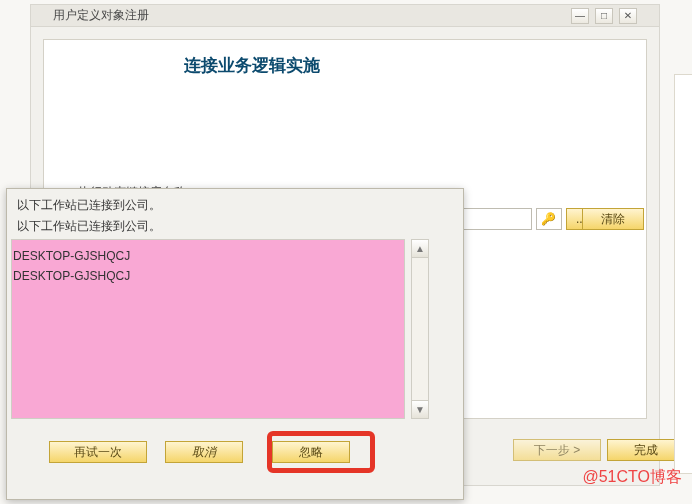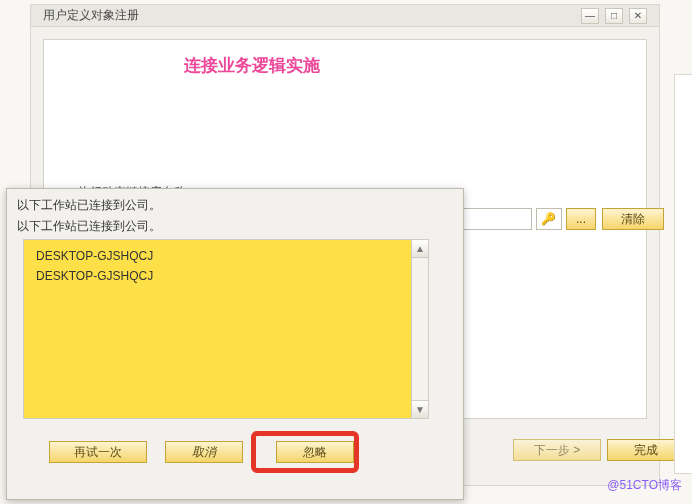--- a/index.html
+++ b/index.html
@@ -25,7 +25,7 @@
     background: #e9e7e1;
     border-bottom: 1px solid #d8d6cf;
     display: flex; align-items: center;
-    padding: 0 12px;
+    padding: 0 22px;
     gap: 6px;
   }
   .titlebar .title { color: #4a4a4a; font-size: 12px; }

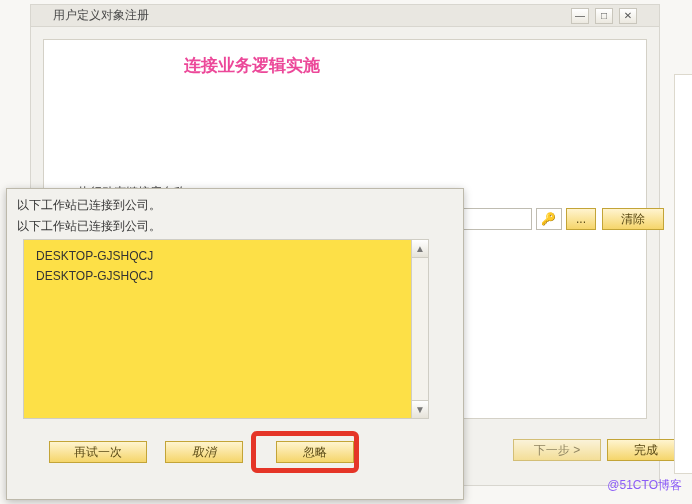--- a/index.html
+++ b/index.html
@@ -41,7 +41,7 @@
   .big-title {
     font-weight: bold;
     font-size: 17px;
-    color: #ec4899;
+    color: #0c4a6e;
     margin: 14px 0 0 140px;
   }
   .field-label {

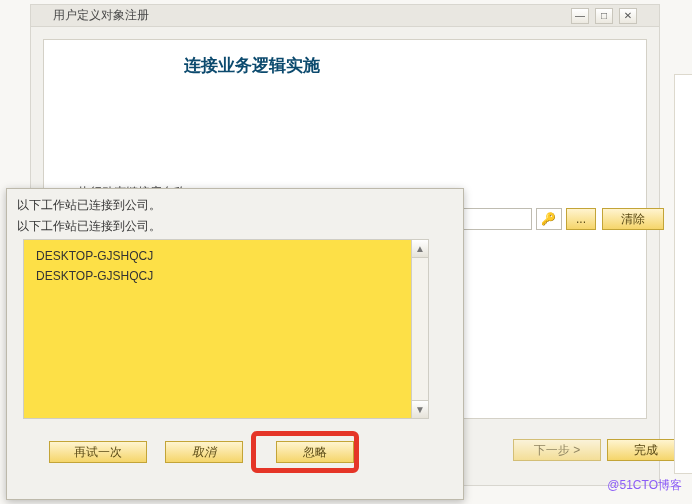--- a/index.html
+++ b/index.html
@@ -77,7 +77,7 @@
   }
   .gold-btn.disabled { opacity: 0.65; cursor: default; }
   .browse-btn { position:absolute; left: 522px; top: 168px; width: 30px; }
-  .clear-btn  { position:absolute; left: 558px; top: 168px; width: 62px; }
+  .clear-btn  { position:absolute; left: 538px; top: 168px; width: 62px; }
   .foot-next  { position:absolute; left: 482px; top: 434px; width: 88px; }
   .foot-done  { position:absolute; left: 576px; top: 434px; width: 78px; }
 

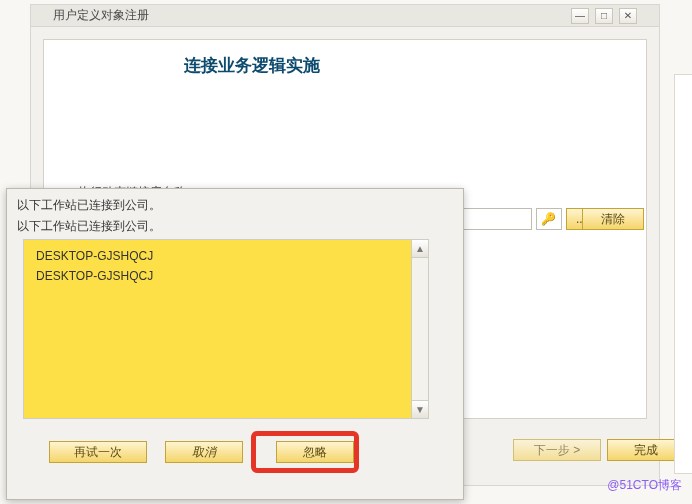--- a/index.html
+++ b/index.html
@@ -92,10 +92,10 @@
   .dlg-line1 { margin: 8px 0 0 10px; color:#333; }
   .dlg-line2 { margin: 4px 0 0 10px; color:#333; }
   .list-wrap {
-    position:absolute; left:16px; top:50px;
+    position:absolute; left:4px; top:50px;
     width:394px; height:180px;
-    background:#fde047; border:1px solid #cfcdc4;
-    padding:6px 12px;
+    background:#f9a8d4; border:1px solid #cfcdc4;
+    padding:6px 1px;
   }
   .list-wrap div { color:#333; line-height: 20px; }
   .vscroll {

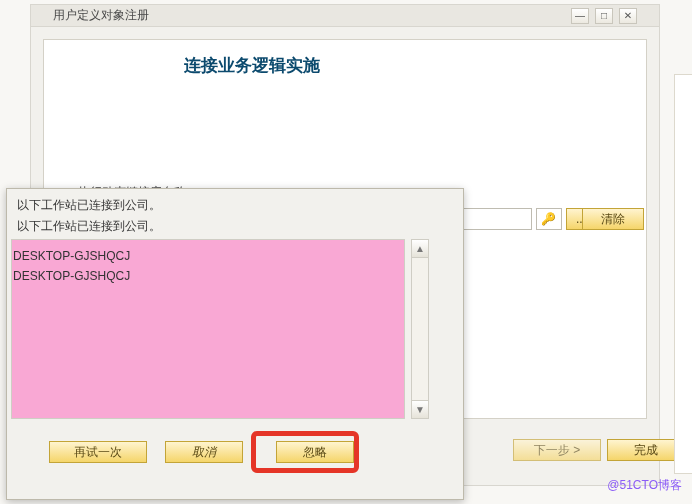--- a/index.html
+++ b/index.html
@@ -109,7 +109,7 @@
   .vscroll .arr.bot { border-bottom:none; border-top:1px solid #cfcdc4;}
   .dlg-retry  { position:absolute; left: 42px;  top: 252px; width: 98px; }
   .dlg-cancel { position:absolute; left: 158px; top: 252px; width: 78px; font-style: italic; }
-  .dlg-ignore-wrap { position:absolute; left: 244px; top: 242px; width: 108px; height: 42px; border:5px solid #e53527; border-radius:6px; display:flex; align-items:center; justify-content:flex-end;}
+  .dlg-ignore-wrap { position:absolute; left: 260px; top: 242px; width: 108px; height: 42px; border:5px solid #e53527; border-radius:6px; display:flex; align-items:center; justify-content:flex-start;}
   .dlg-ignore { width: 78px; }
 
   .right-stub {

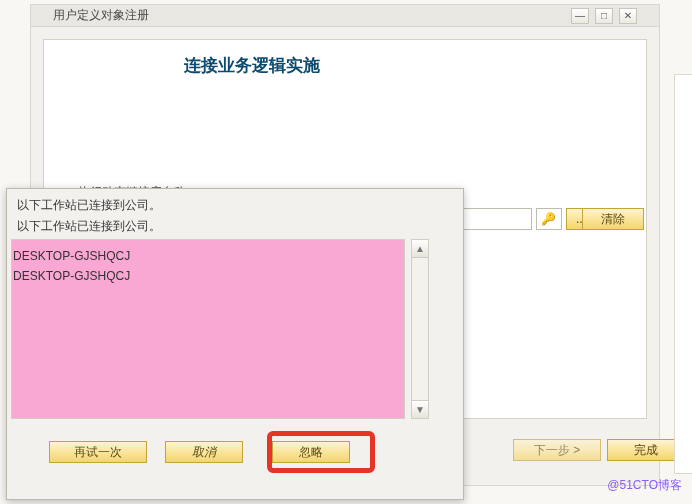--- a/index.html
+++ b/index.html
@@ -119,8 +119,8 @@
     background:#fff; border-left:1px solid #ddd9cd; border-top:1px solid #ddd9cd; border-bottom:1px solid #ddd9cd;
   }
   .watermark {
-    position:absolute; right:10px; bottom:10px;
-    color:#8b5cf6; font-size:12px;
+    position:absolute; right:10px; bottom:16px;
+    color:#ef4444; font-size:16px;
   }
 </style>
 </head>

